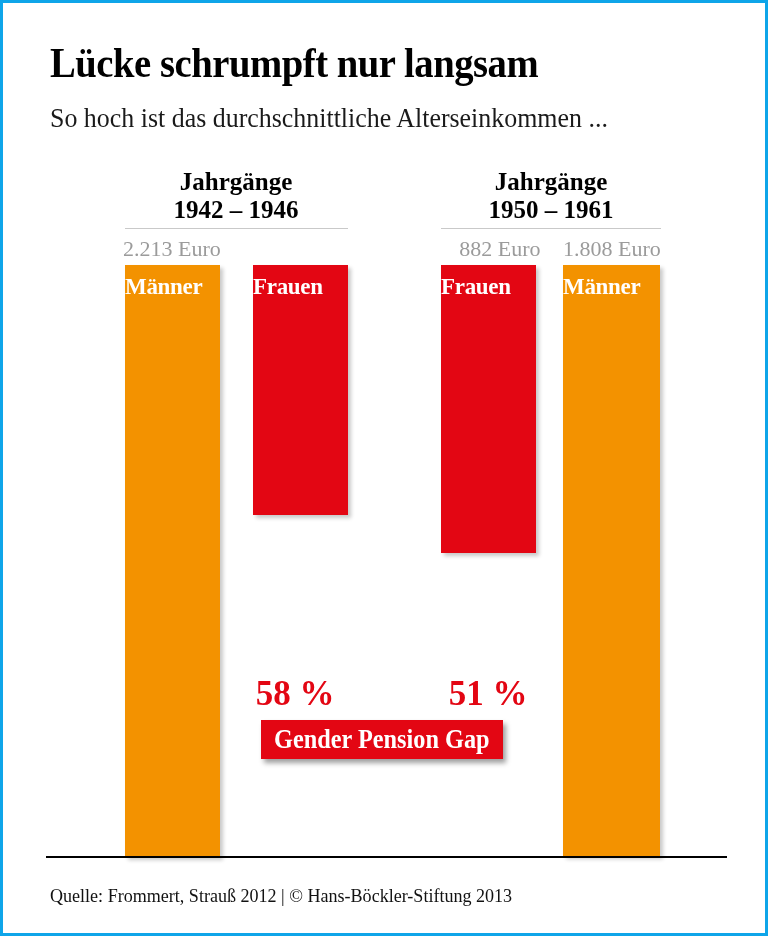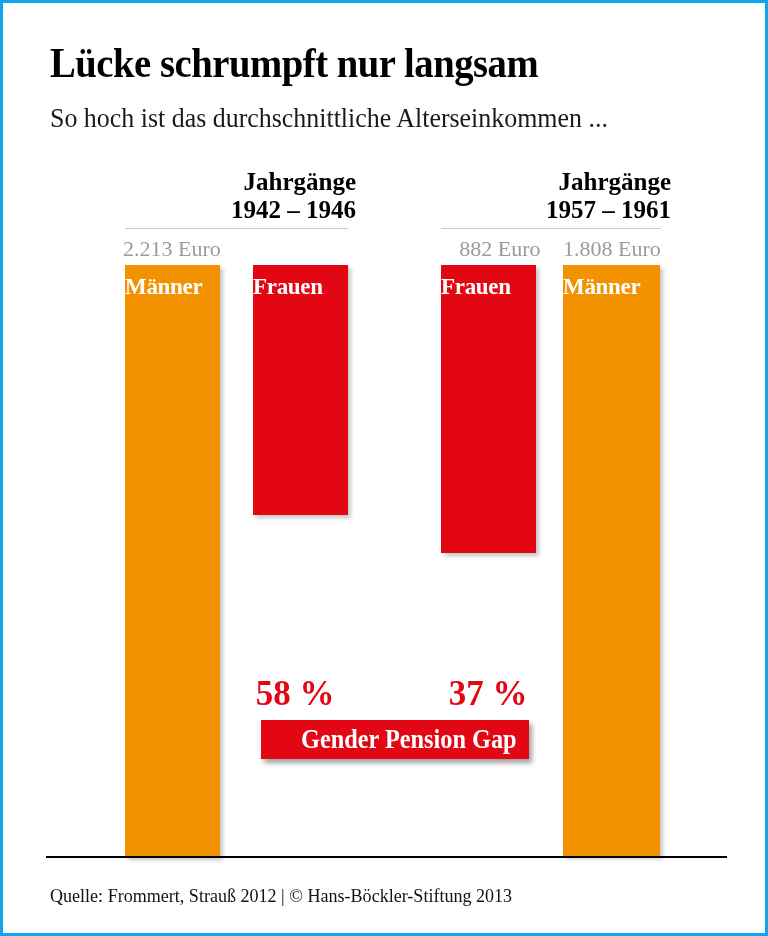--- a/index.html
+++ b/index.html
@@ -26,7 +26,7 @@
   }
   .group-header{
     top:165px;width:240px;
-    text-align:right;font-size:25px;font-weight:bold;
+    text-align:center;font-size:25px;font-weight:bold;
     line-height:28px;color:#000;
   }
   .gh1{left:113px;} .gh2{left:428px;}

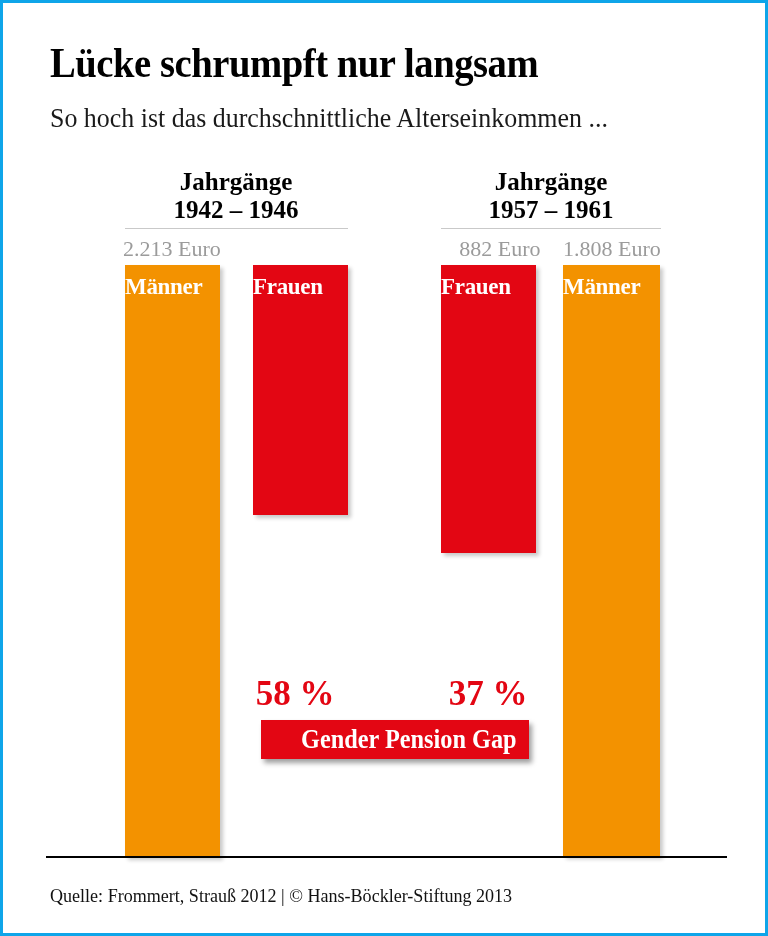--- a/index.html
+++ b/index.html
@@ -92,7 +92,7 @@
   </div>
   <div class="abs group-header gh2">
     <div>Jahrgänge</div>
-    <div>1957 – 1961</div>
+    <div>1950 – 1961</div>
   </div>
 
   <div class="abs rule rule1"></div>

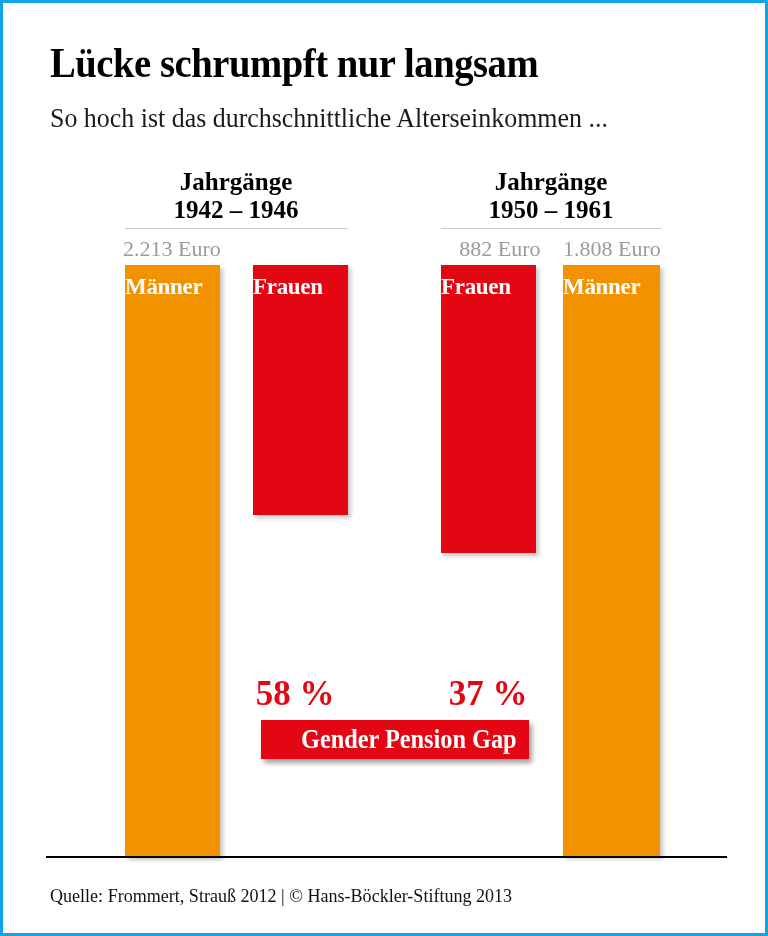--- a/index.html
+++ b/index.html
@@ -116,7 +116,7 @@
   </div>
 
   <div class="abs pct pct1">58 %</div>
-  <div class="abs pct pct2">37 %</div>
+  <div class="abs pct pct2">51 %</div>
 
   <div class="abs banner">
     <span>Gender Pension Gap</span>

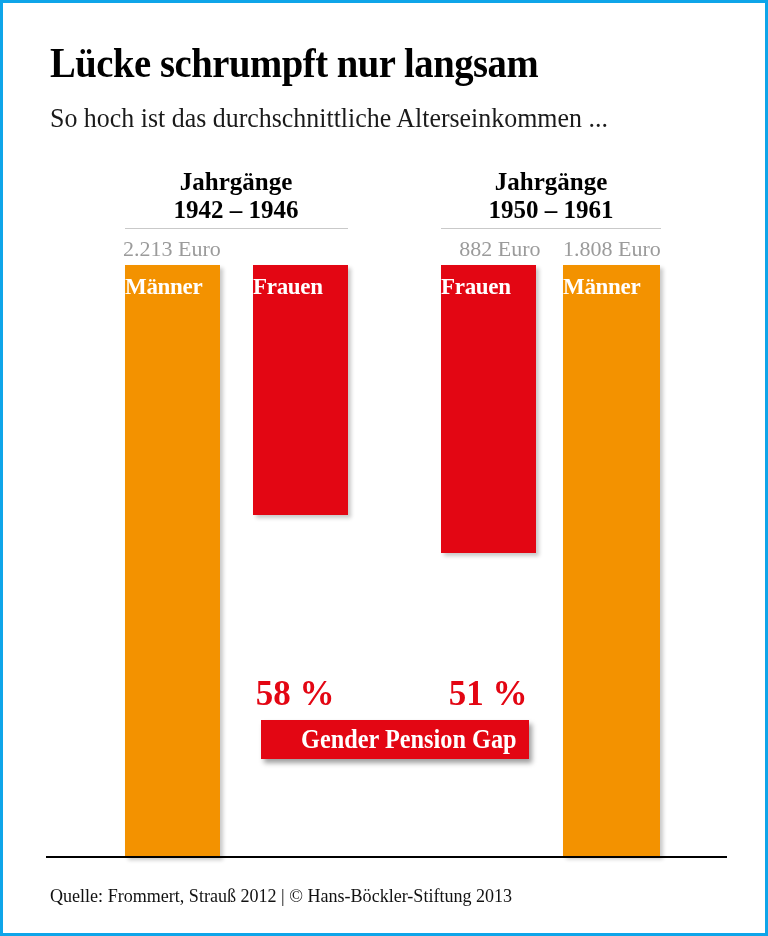--- a/index.html
+++ b/index.html
@@ -59,10 +59,10 @@
   }
   .pct1{left:227px;} .pct2{left:420px;}
   .banner{
-    left:258px;top:717px;width:268px;height:39px;
+    left:258px;top:717px;width:242px;height:39px;
     background:var(--red);
     box-shadow:3px 4px 5px rgba(0,0,0,0.38);
-    text-align:right;
+    text-align:center;
   }
   .banner span{
     display:inline-block;line-height:39px;

